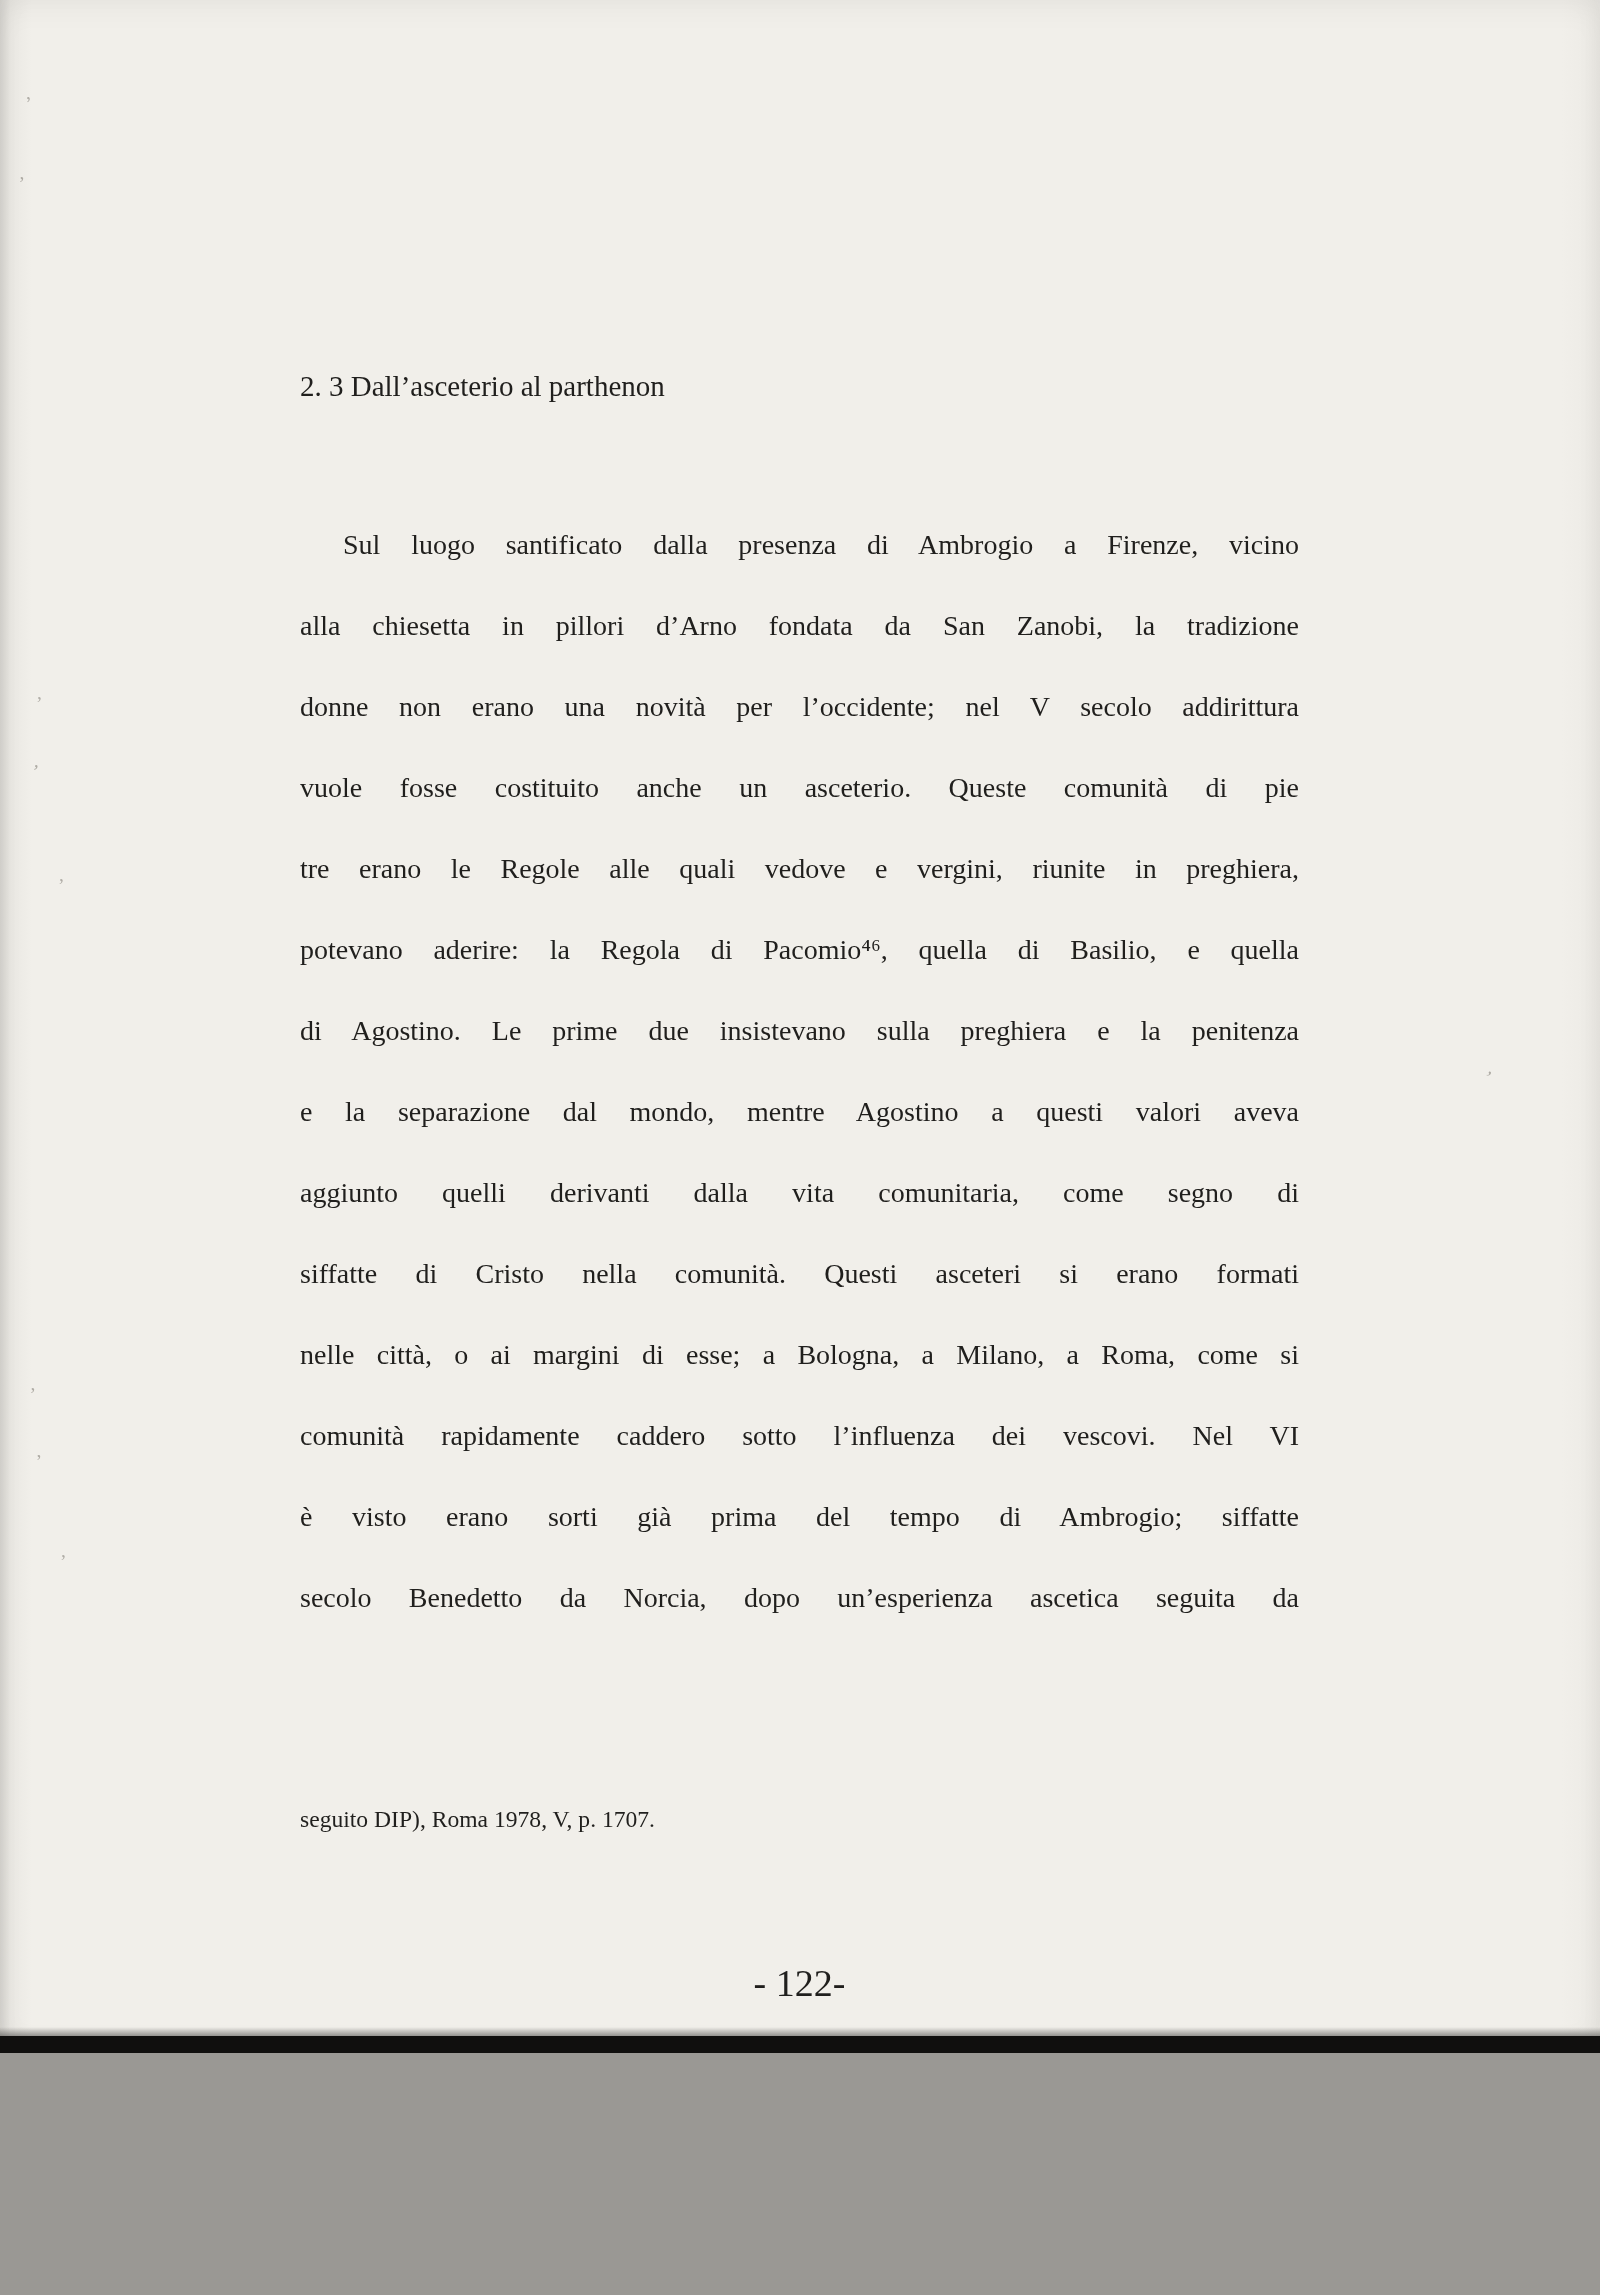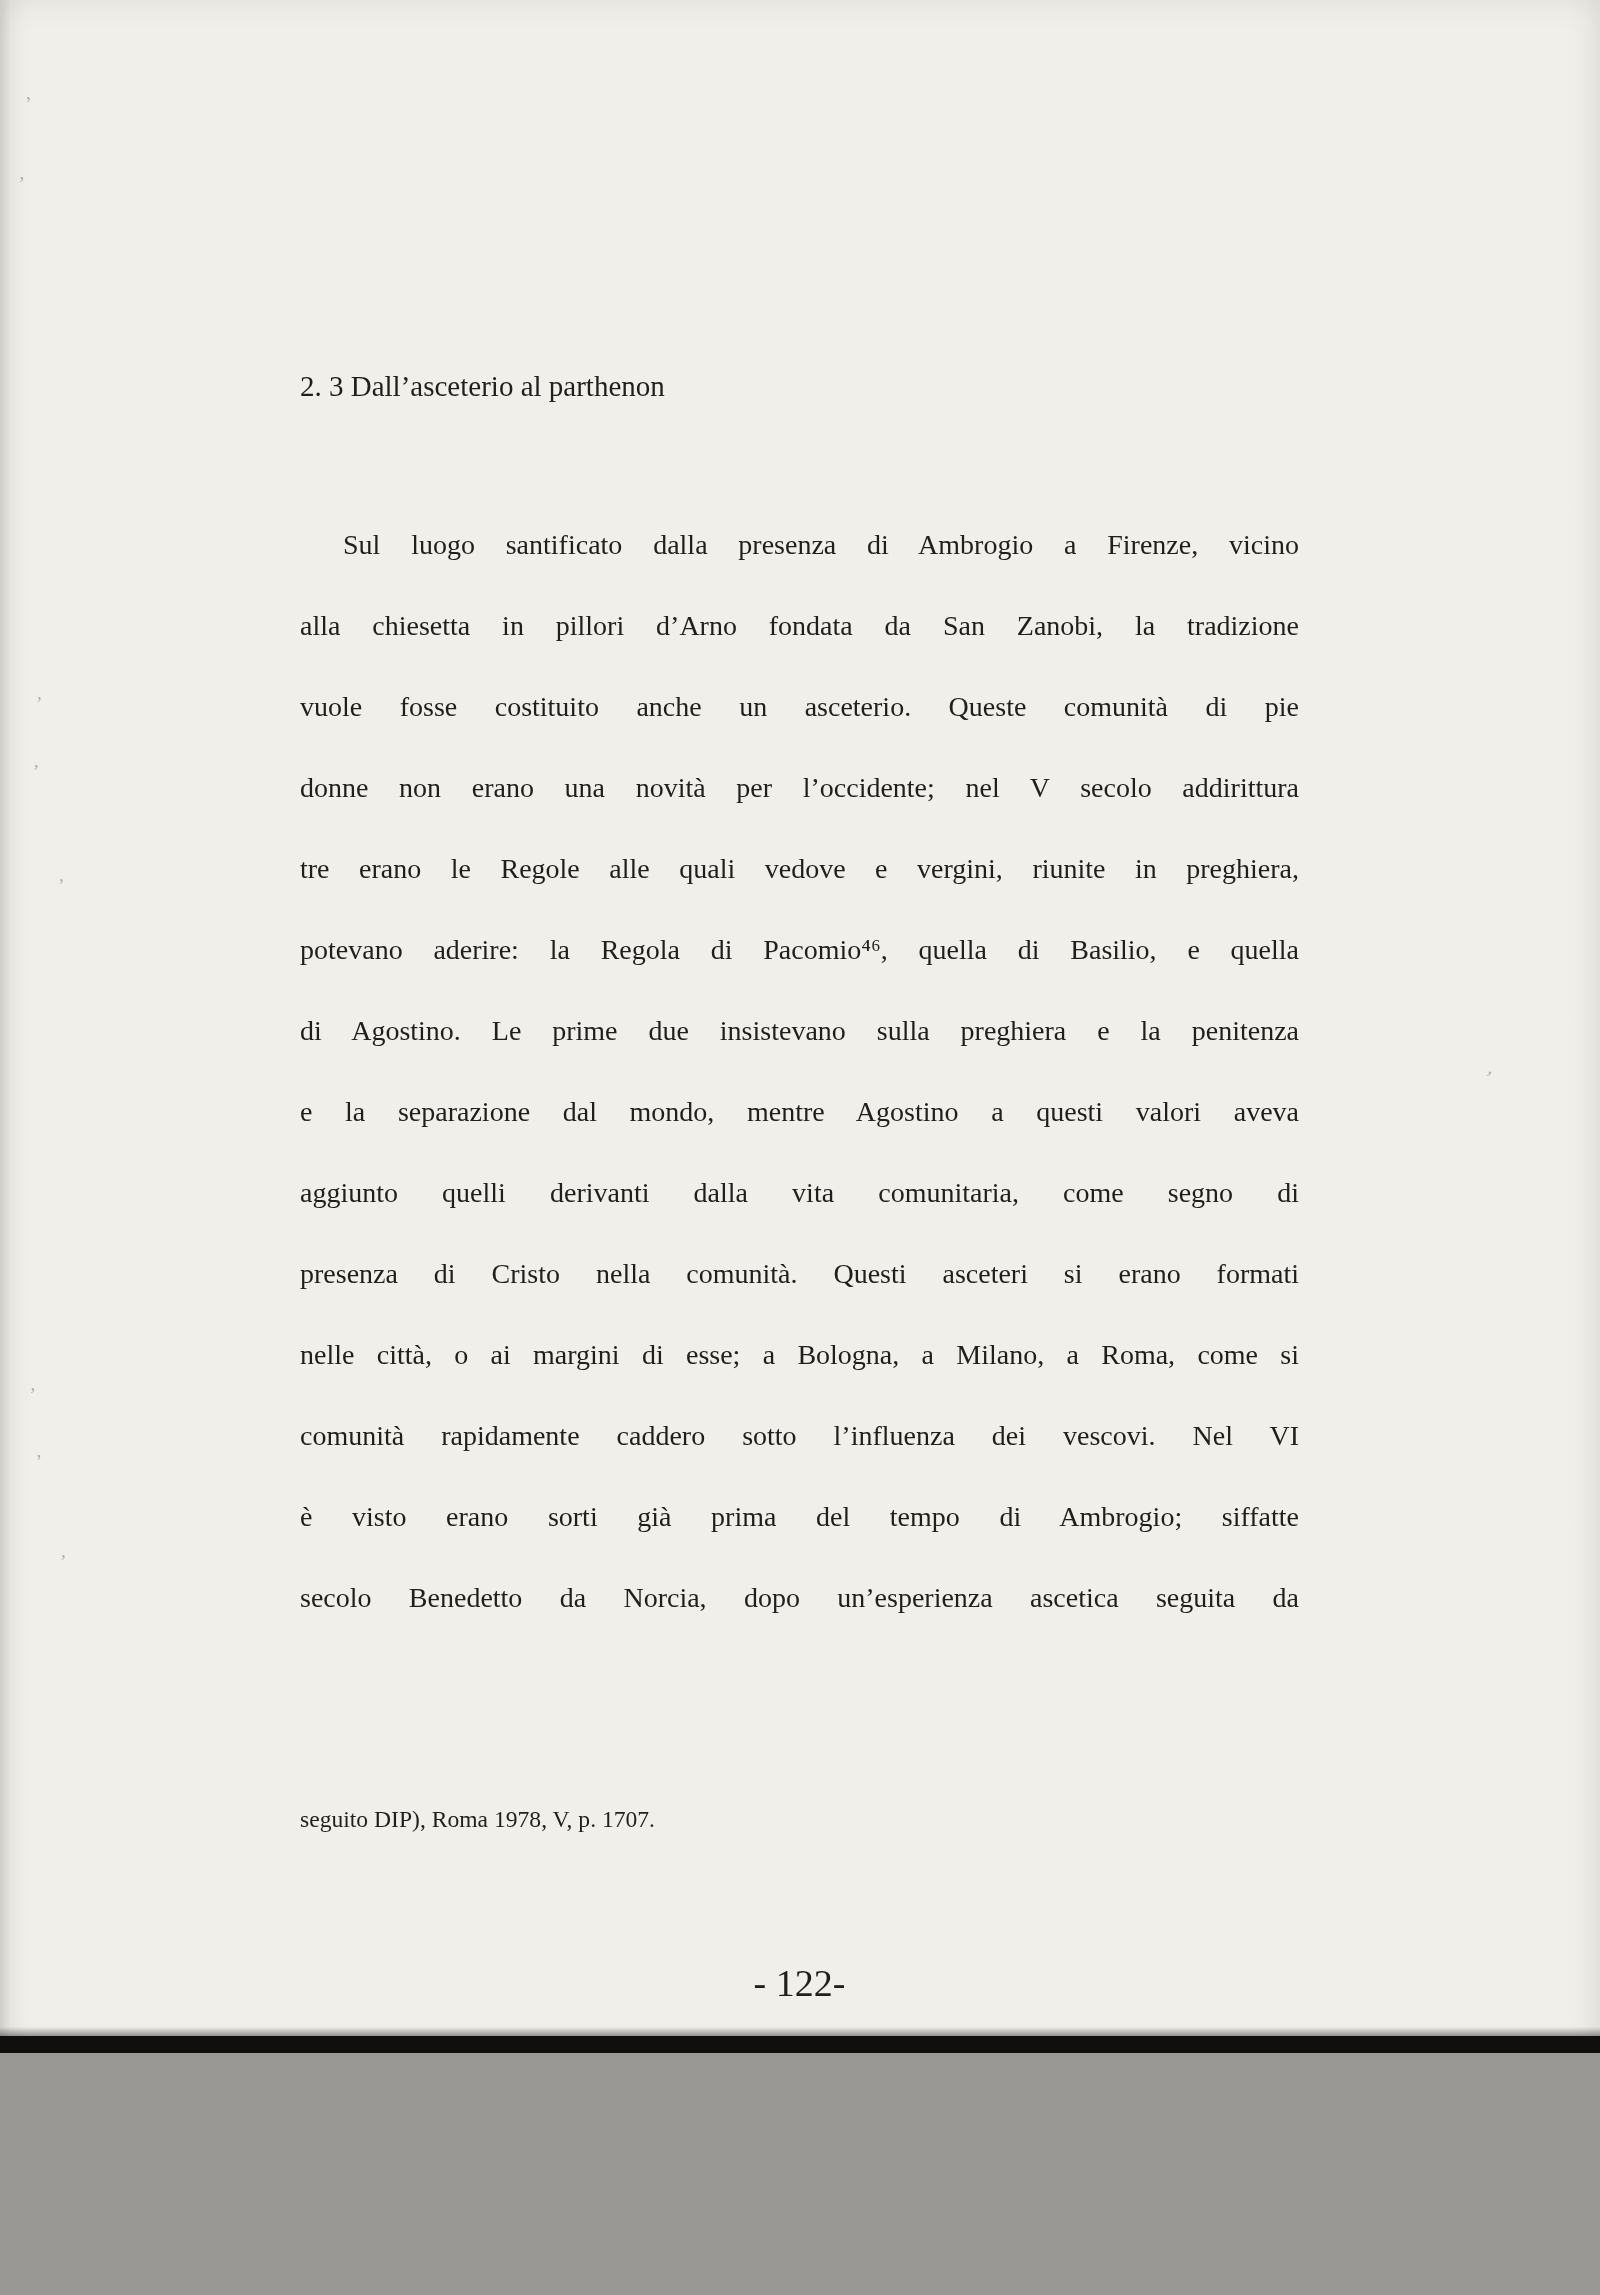--- a/index.html
+++ b/index.html
@@ -110,8 +110,8 @@
   <div class="body-block">
     <div class="line first">Sul luogo santificato dalla presenza di Ambrogio a Firenze, vicino</div>
     <div class="line">alla chiesetta in pillori d’Arno fondata da San Zanobi, la tradizione</div>
+    <div class="line">donne non erano una novità per l’occidente; nel V secolo addirittura</div>
     <div class="line">vuole fosse costituito anche un asceterio. Queste comunità di pie</div>
-    <div class="line">donne non erano una novità per l’occidente; nel V secolo addirittura</div>
     <div class="line">tre erano le Regole alle quali vedove e vergini, riunite in preghiera,</div>
     <div class="line">potevano aderire: la Regola di Pacomio⁴⁶, quella di Basilio, e quella</div>
     <div class="line">di Agostino. Le prime due insistevano sulla preghiera e la penitenza</div>

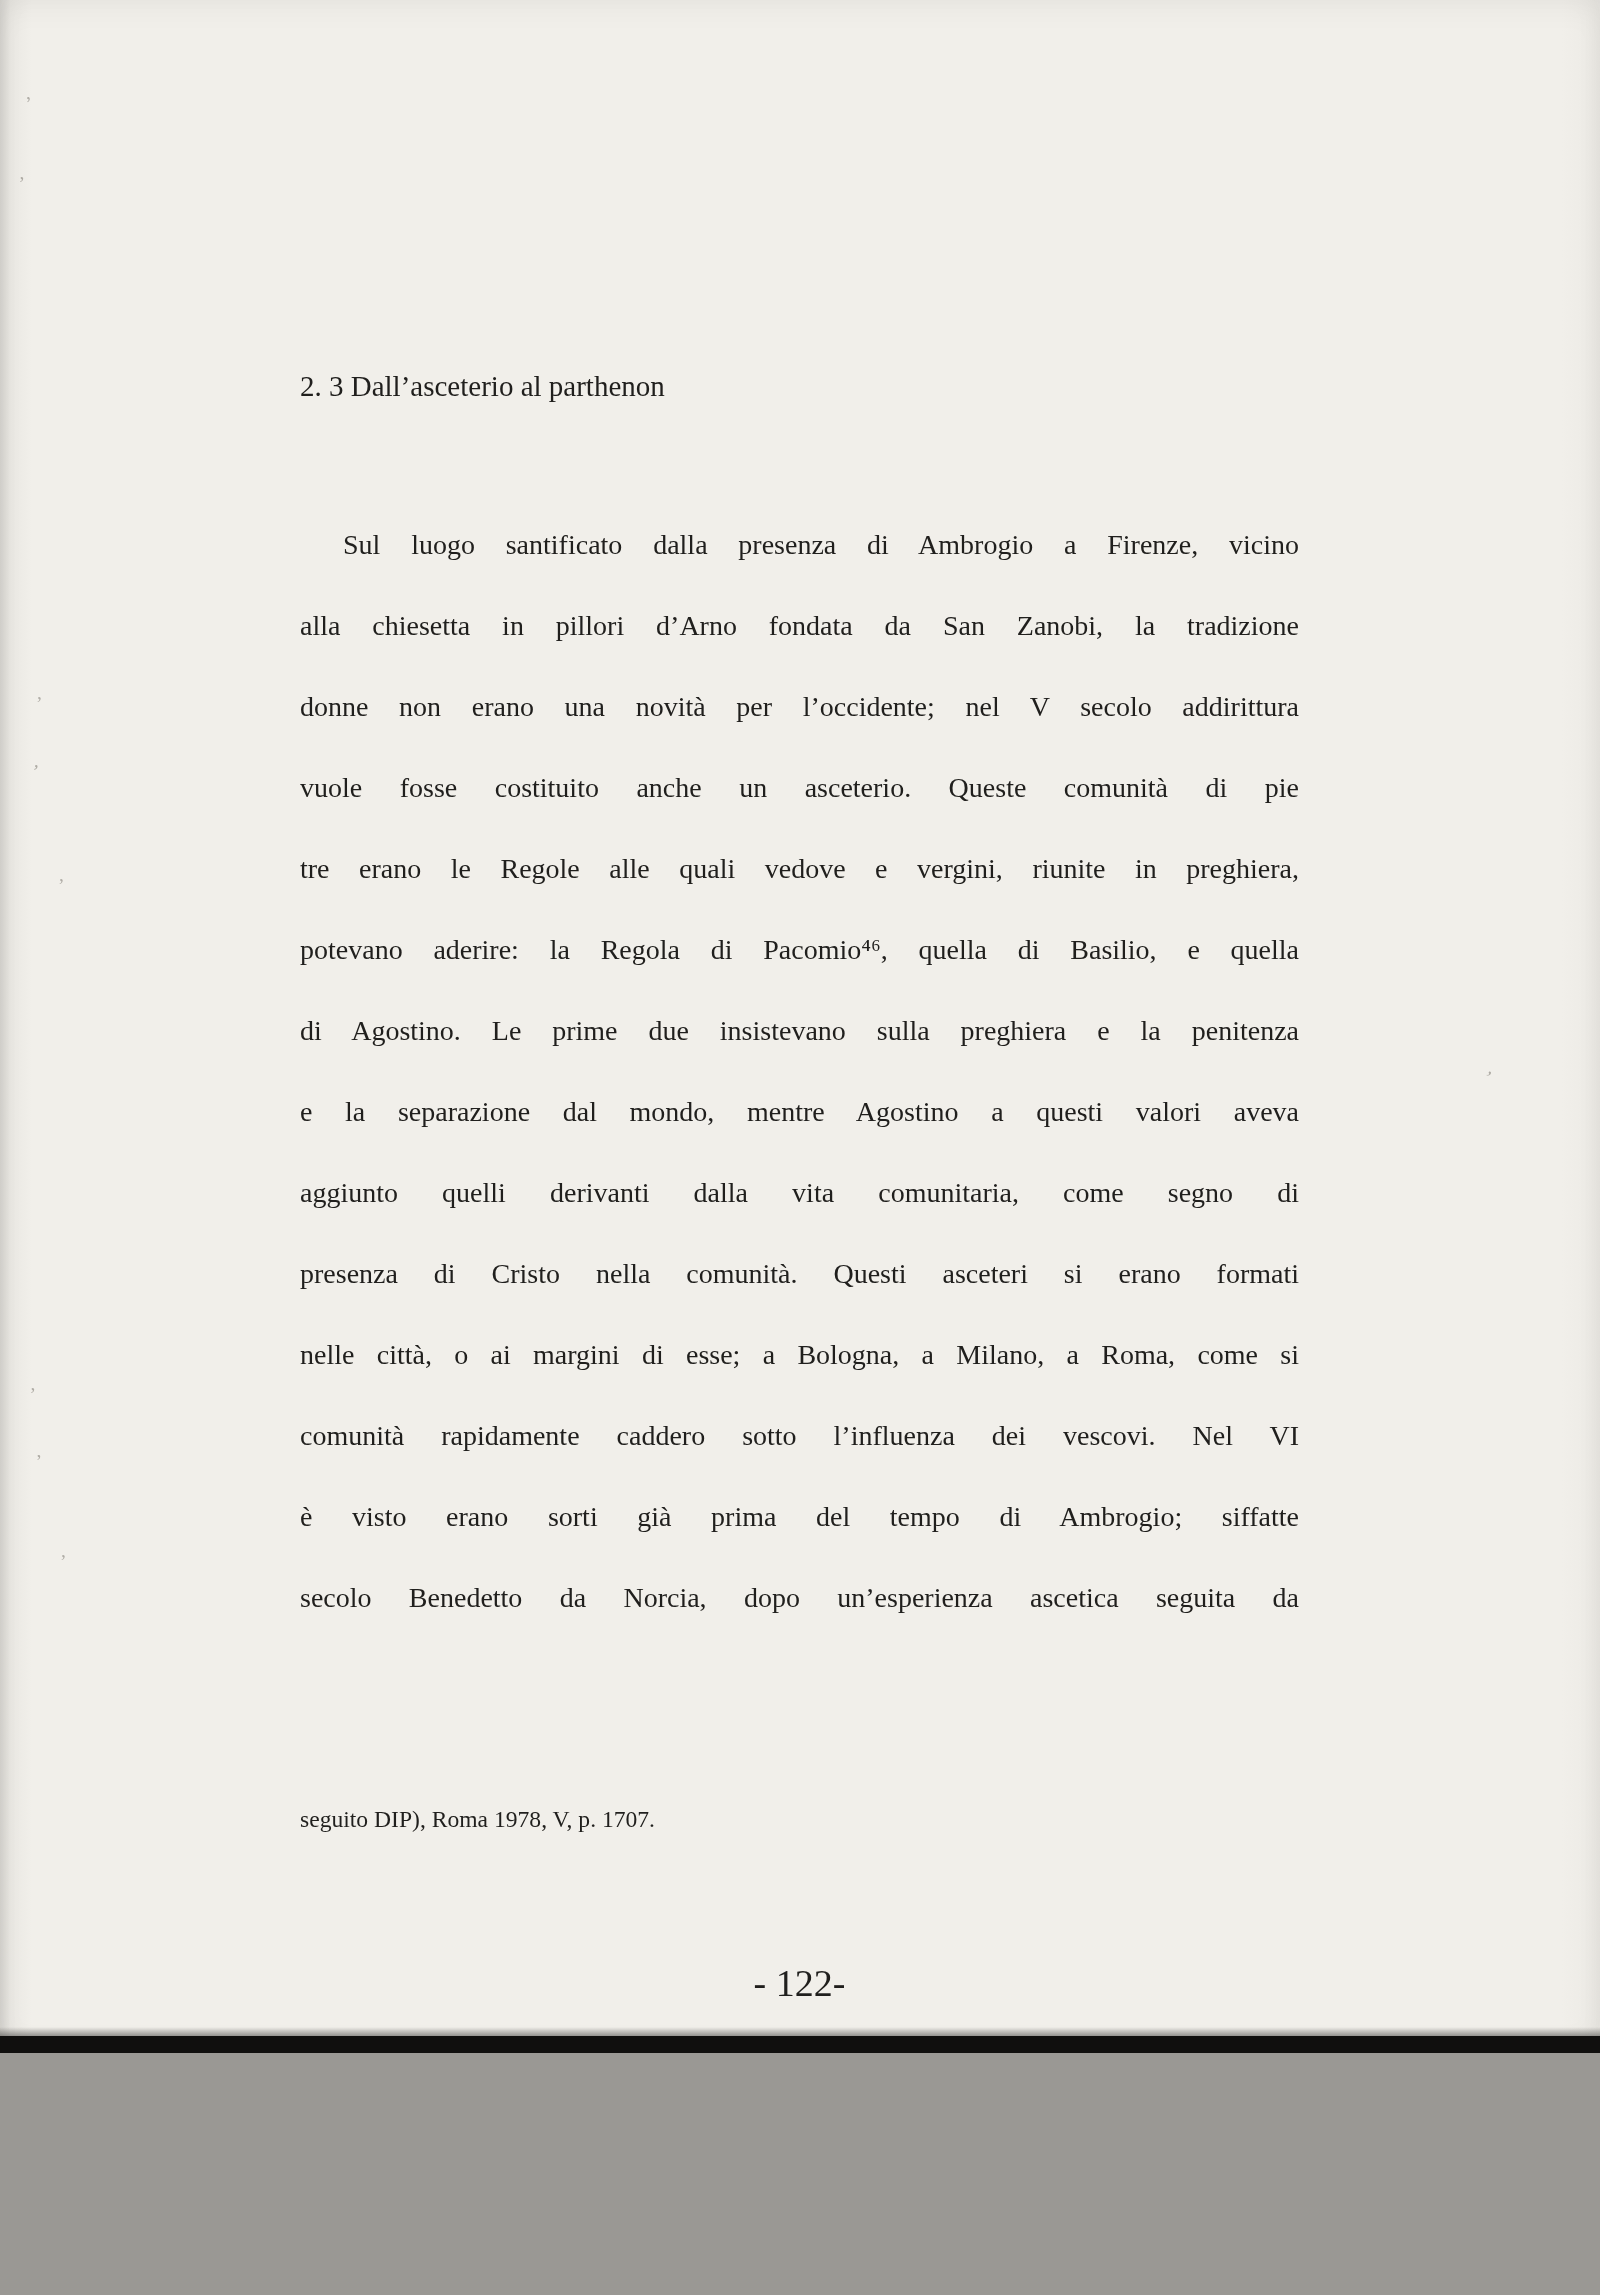--- a/index.html
+++ b/index.html
@@ -117,7 +117,7 @@
     <div class="line">di Agostino. Le prime due insistevano sulla preghiera e la penitenza</div>
     <div class="line">e la separazione dal mondo, mentre Agostino a questi valori aveva</div>
     <div class="line">aggiunto quelli derivanti dalla vita comunitaria, come segno di</div>
-    <div class="line">presenza di Cristo nella comunità. Questi asceteri si erano formati</div>
+    <div class="line">siffatte di Cristo nella comunità. Questi asceteri si erano formati</div>
     <div class="line">nelle città, o ai margini di esse; a Bologna, a Milano, a Roma, come si</div>
     <div class="line">comunità rapidamente caddero sotto l’influenza dei vescovi. Nel VI</div>
     <div class="line">è visto erano sorti già prima del tempo di Ambrogio; siffatte</div>

